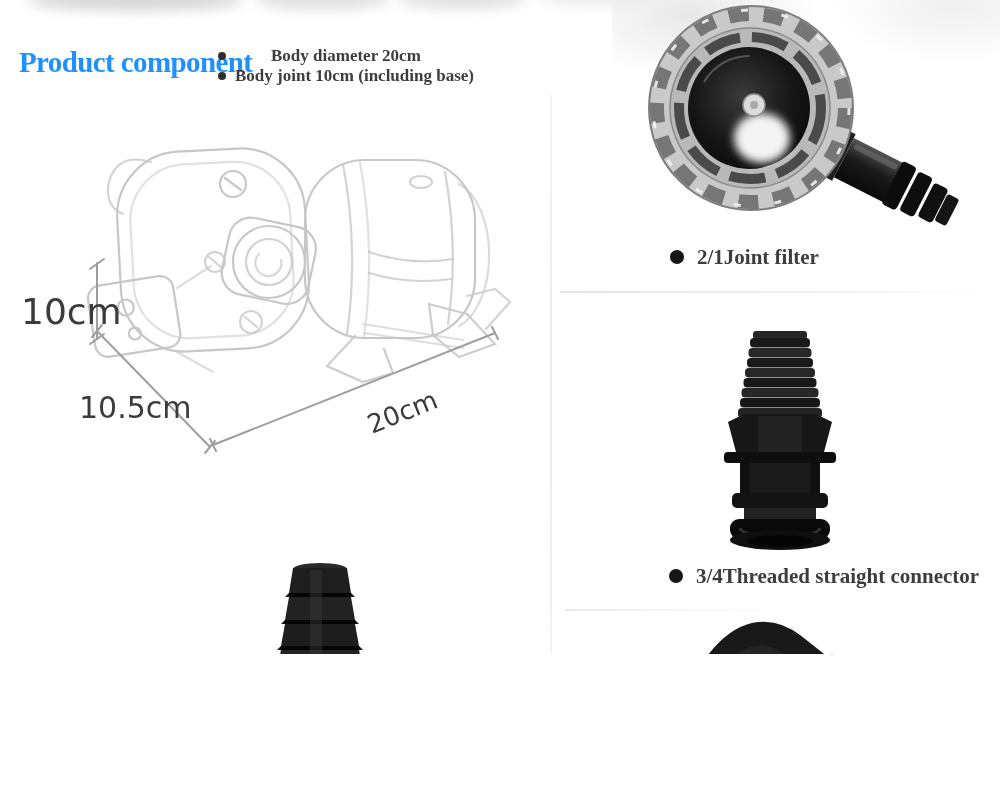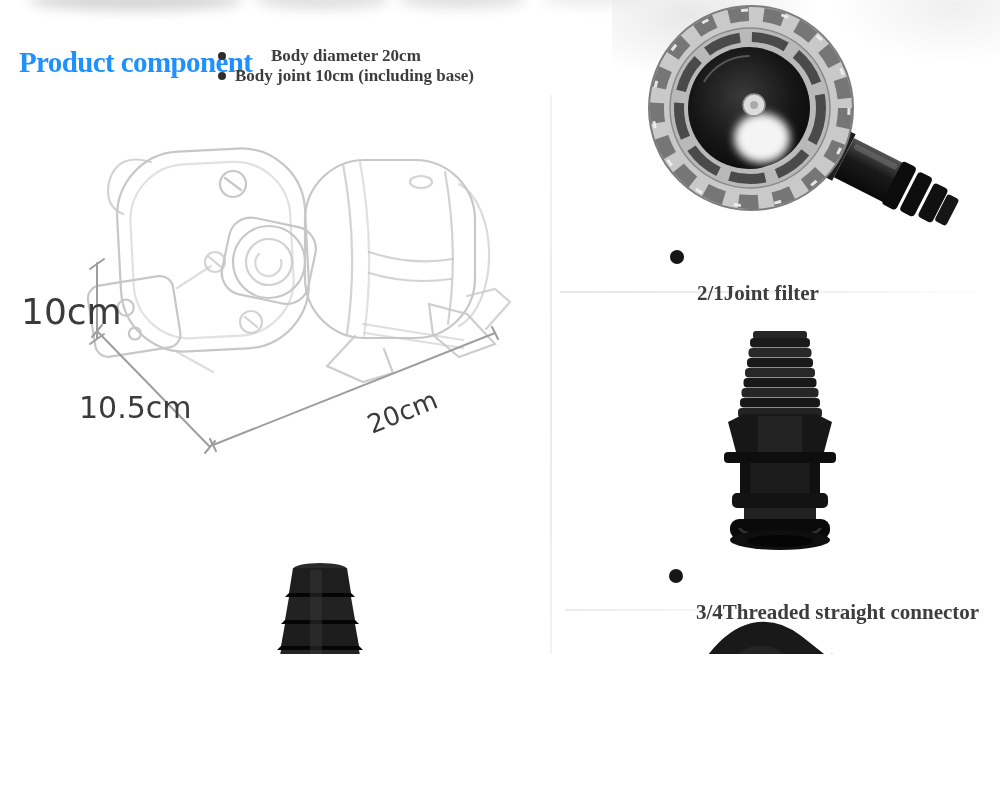--- a/index.html
+++ b/index.html
@@ -21,7 +21,7 @@
   
   .cap-row{display:flex;align-items:flex-start;white-space:nowrap;}
   .cap-dot{width:14px;height:14px;border-radius:50%;background:#161616;margin-top:6px;margin-right:13px;flex:0 0 auto;}
-  .cap-text{font-size:21px;font-weight:bold;color:#3d3d3d;line-height:26px;margin-top:36px;}
+  .cap-text{font-size:21px;font-weight:bold;color:#3d3d3d;line-height:26px;}
 
   
   .dim{font-family:"DejaVu Sans","Liberation Sans",sans-serif;color:#3b3b3b;white-space:nowrap;}

